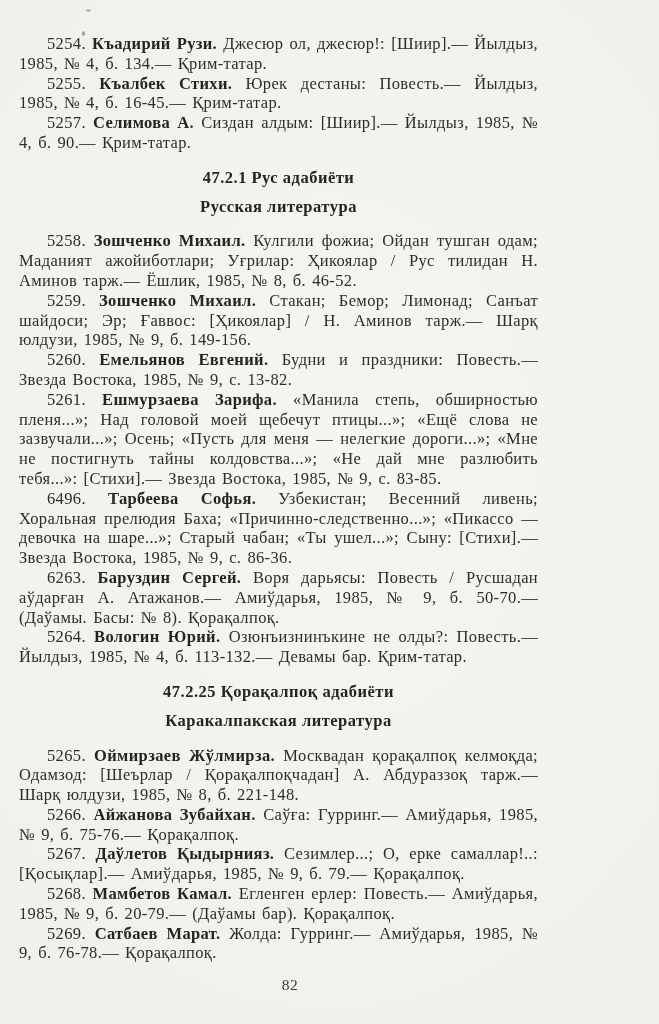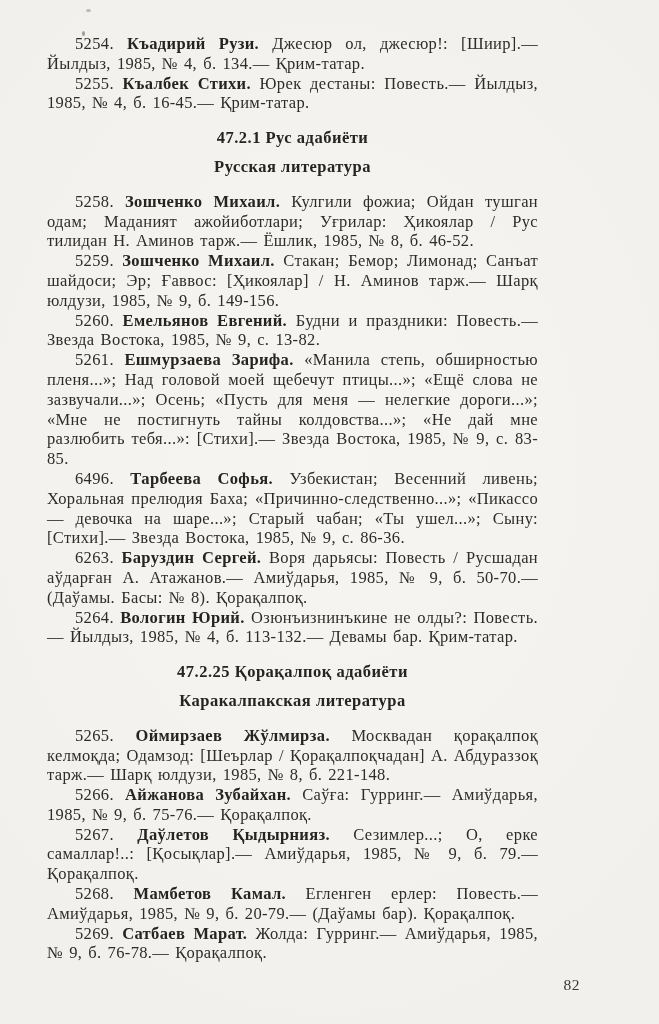--- a/index.html
+++ b/index.html
@@ -20,7 +20,7 @@
     box-sizing: border-box;
     width: 580px;
     height: 1024px;
-    padding: 34px 42px 0 47px;
+    padding: 34px 42px 0 19px;
   }
   .entry {
     margin: 0;

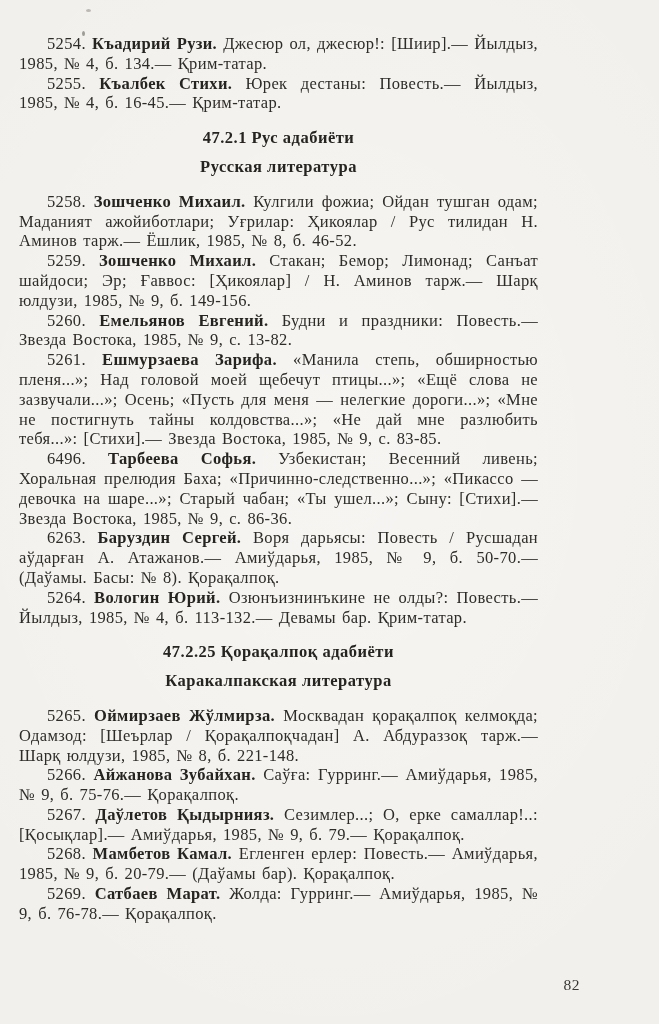--- a/index.html
+++ b/index.html
@@ -77,6 +77,11 @@
     <span class="author">Къалбек Стихи.</span>
     <span class="body">Юрек дестаны: Повесть.— Йылдыз, 1985, № 4, б. 16-45.— Қрим-татар.</span>
   </p>
+  <p class="entry">
+    <span class="num">5257.</span>
+    <span class="author">Селимова А.</span>
+    <span class="body">Сиздан алдым: [Шиир].— Йылдыз, 1985, № 4, б. 90.— Қрим-татар.</span>
+  </p>
 
   <p class="section-code">47.2.1 Рус адабиёти</p>
   <p class="section-title">Русская литература</p>

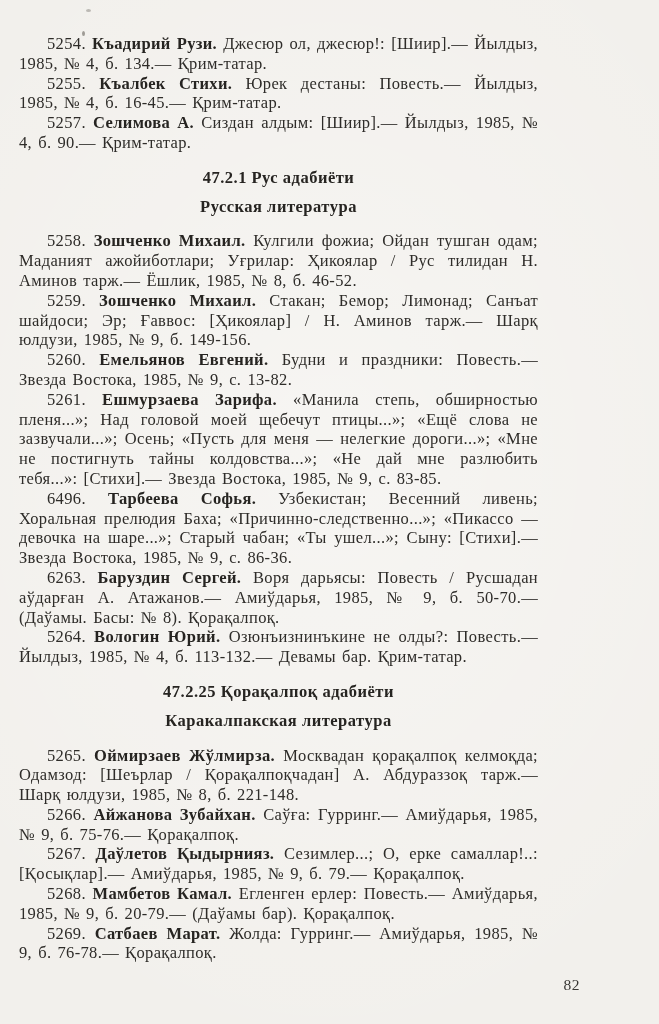--- a/index.html
+++ b/index.html
@@ -47,7 +47,7 @@
     position: absolute;
     left: 0; right: 0;
     bottom: 30px;
-    text-align: right;
+    text-align: center;
     font-size: 15.5px;
     letter-spacing: 0.5px;
     color: #3a3835;

